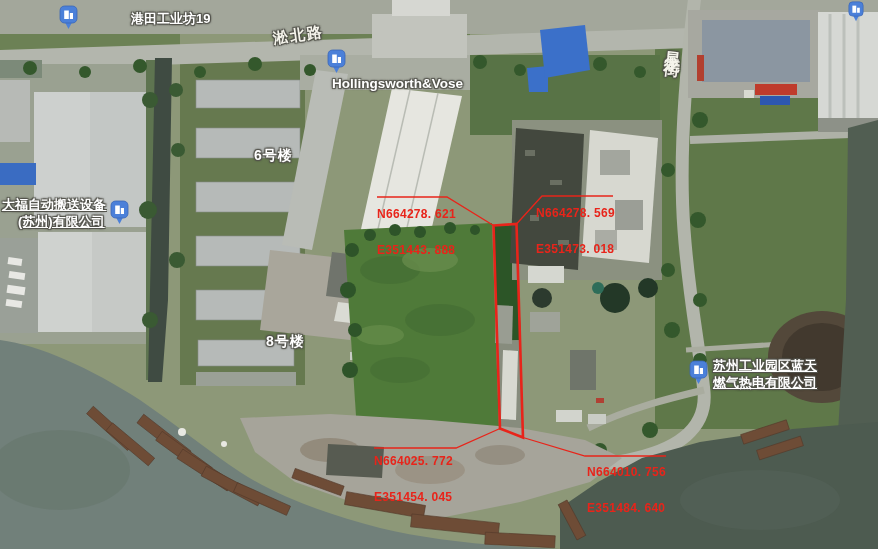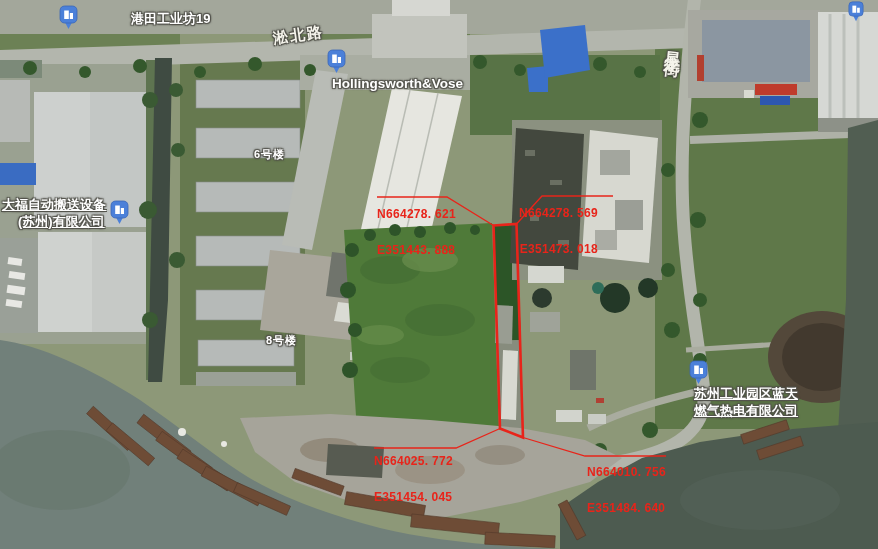--- a/index.html
+++ b/index.html
@@ -17,7 +17,7 @@
   }
   .road-label{letter-spacing:2px;color:#f5f4ec;}
   .v-label{writing-mode:vertical-rl;letter-spacing:5px;}
-  .small-label{font-size:11px;letter-spacing:1px;}
+  .small-label{font-size:14px;letter-spacing:1px;}
   
   .red-text{
     position:absolute;color:var(--annotation-red,#e8241a);

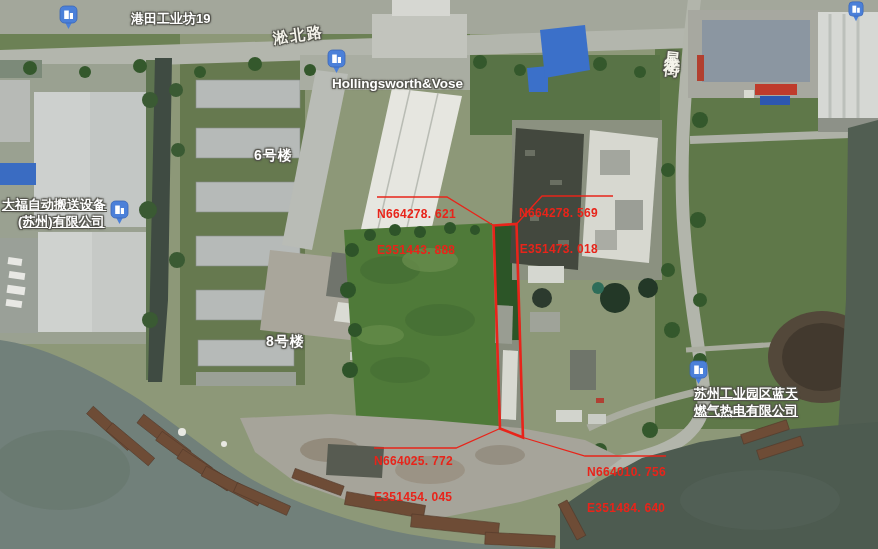--- a/index.html
+++ b/index.html
@@ -253,7 +253,7 @@
     <div>N664278. 621</div>
     <div>E351443. 888</div>
   </div>
-  <div class="red-text" style="left:519px;top:183px;text-align:right;">
+  <div class="red-text" style="left:536px;top:183px;">
     <div>N664278. 569</div>
     <div>E351473. 018</div>
   </div>

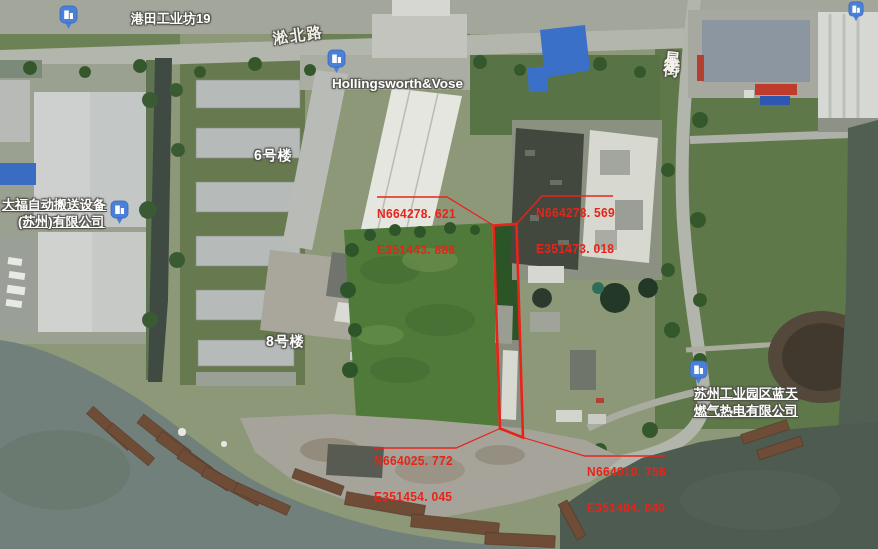--- a/index.html
+++ b/index.html
@@ -307,7 +307,7 @@
         </svg></span>
   </div>
 
-  <div class="poi" style="left:689px;top:357px;flex-direction:column;">
+  <div class="poi" style="left:689px;top:357px;">
     <span class="poi-icon" style="margin-top:3px;"><svg width="19" height="25">
           <use href="#poi-sym"></use>
         </svg></span>

